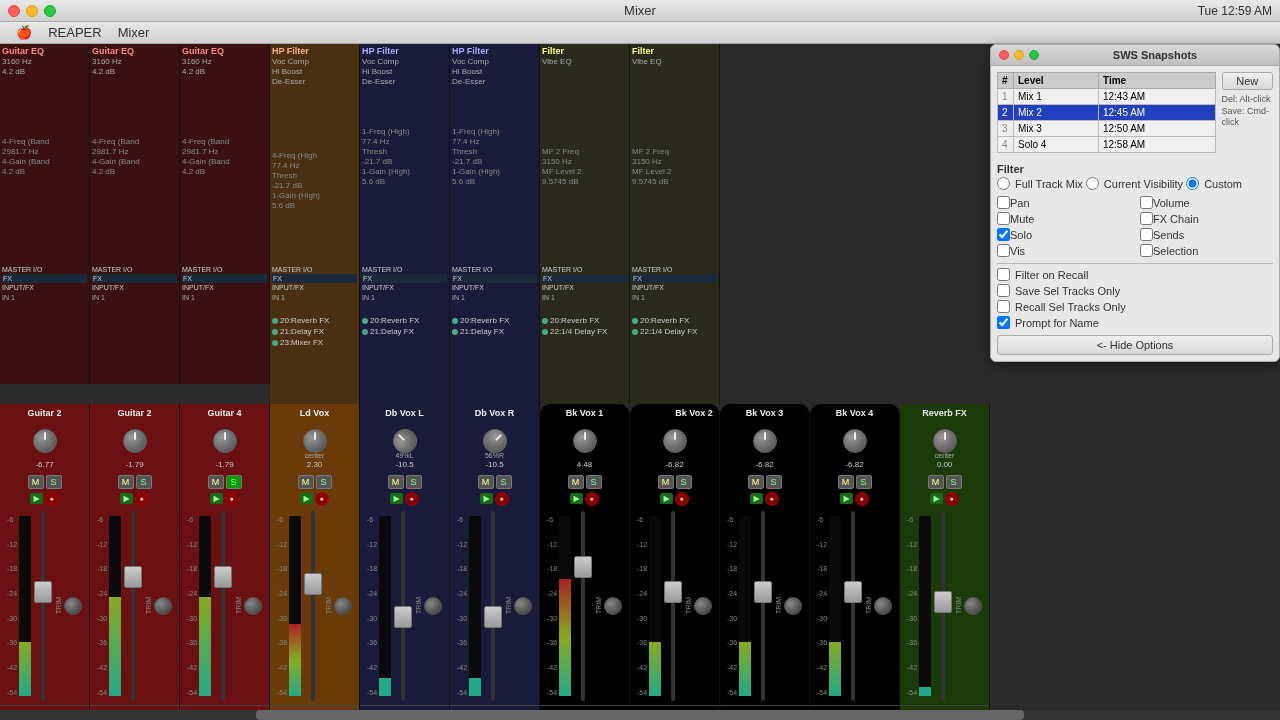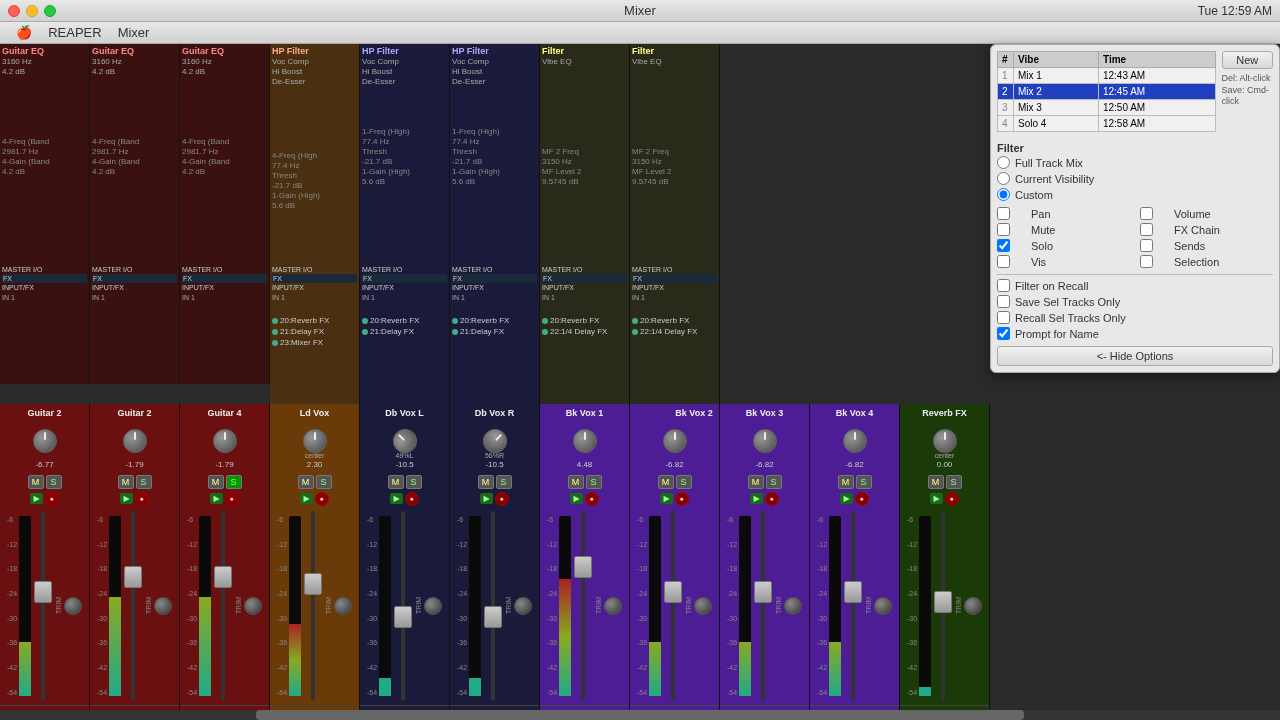--- a/index.html
+++ b/index.html
@@ -888,6 +888,14 @@
   </div>
 
   <div class="sws-panel">
+    <div class="sws-title-bar">
+      <div class="sws-traffic">
+        <div class="sws-tl" style="background:#ff5f57;border:1px solid #e0443e;"></div>
+        <div class="sws-tl" style="background:#febc2e;border:1px solid #d4a015;"></div>
+        <div class="sws-tl" style="background:#28c840;border:1px solid #1aab29;"></div>
+      </div>
+      <div class="sws-title">SWS Snapshots</div>
+    </div>
 
     <div class="sws-body">
       

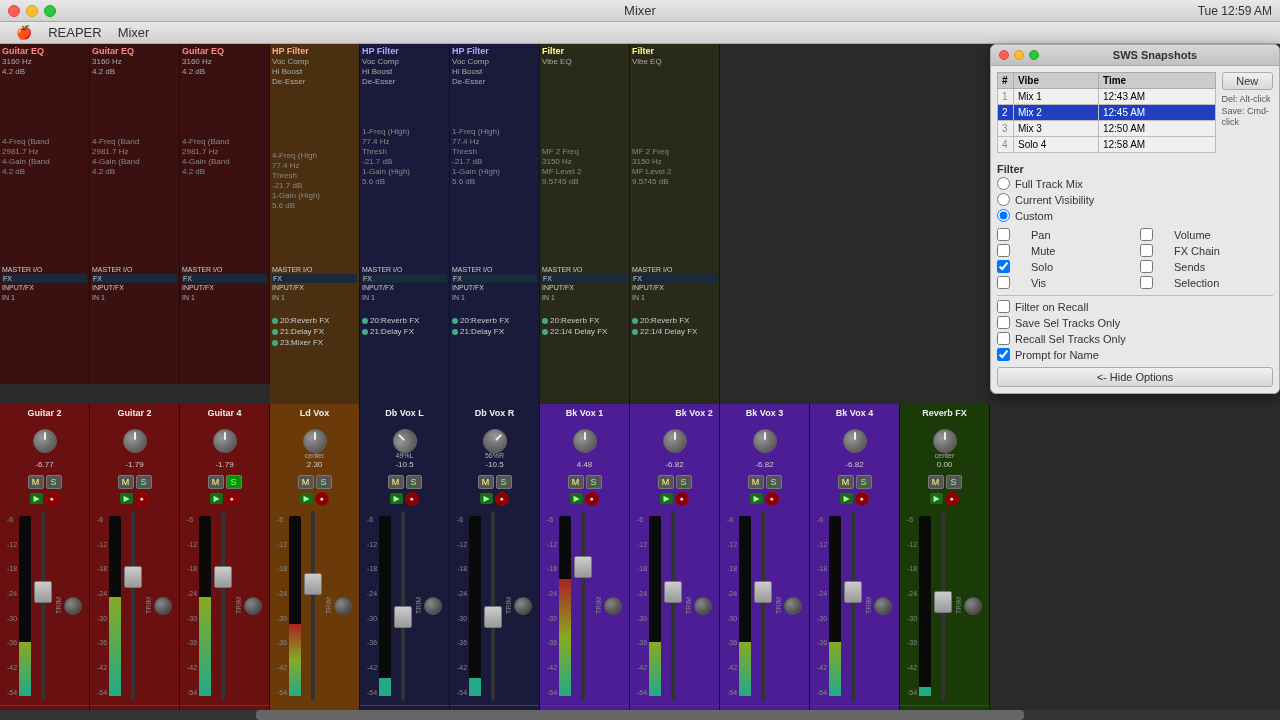--- a/index.html
+++ b/index.html
@@ -904,7 +904,7 @@
           <thead>
             <tr>
               <th>#</th>
-              <th>Vibe</th>
+              <th>Level</th>
               <th>Time</th>
             </tr>
           </thead>

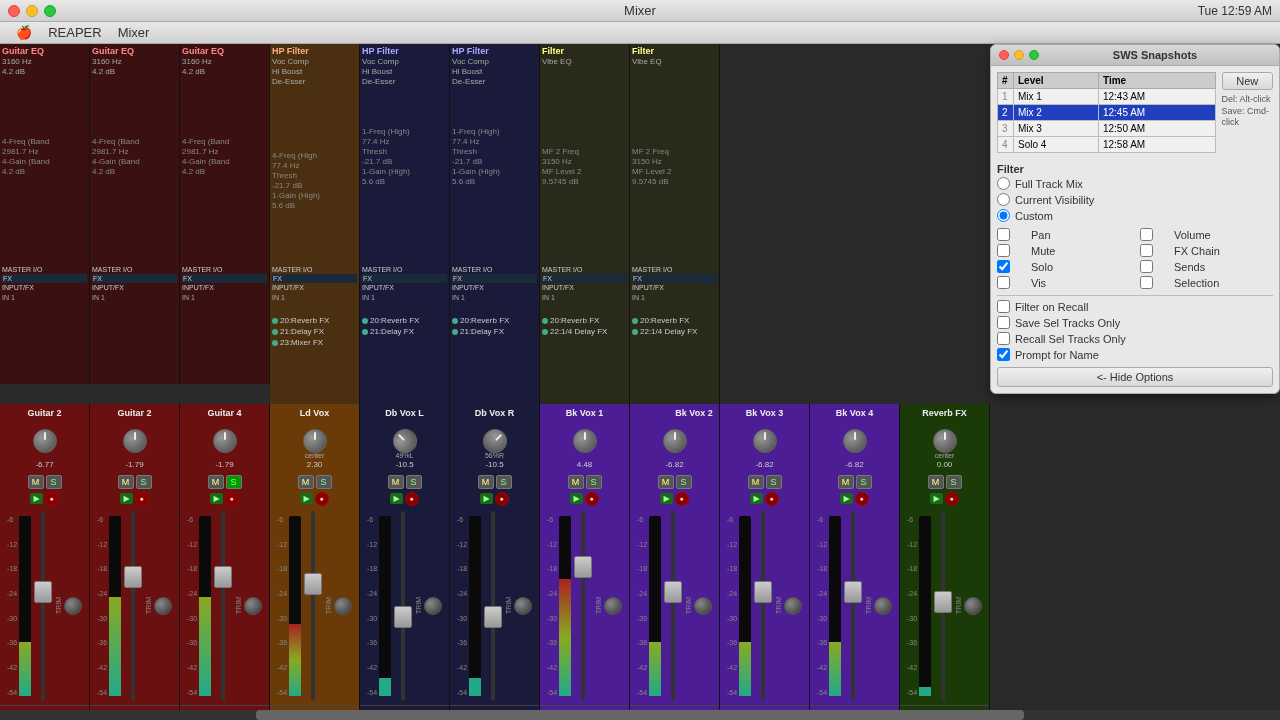--- a/index.html
+++ b/index.html
@@ -71,7 +71,7 @@
 
     .filter-label { font-size: 11px; color: #333; font-weight: 600; margin: 4px 0 2px; }
 
-    .radio-group { display: flex; flex-direction: column; gap: 3px; margin-bottom: 6px; }
+    .radio-group { display: flex; gap: 3px; margin-bottom: 6px; }
     .radio-item { display: flex; align-items: center; gap: 5px; font-size: 11px; color: #333; }
     .radio-item input[type=radio] { margin: 0; }
 

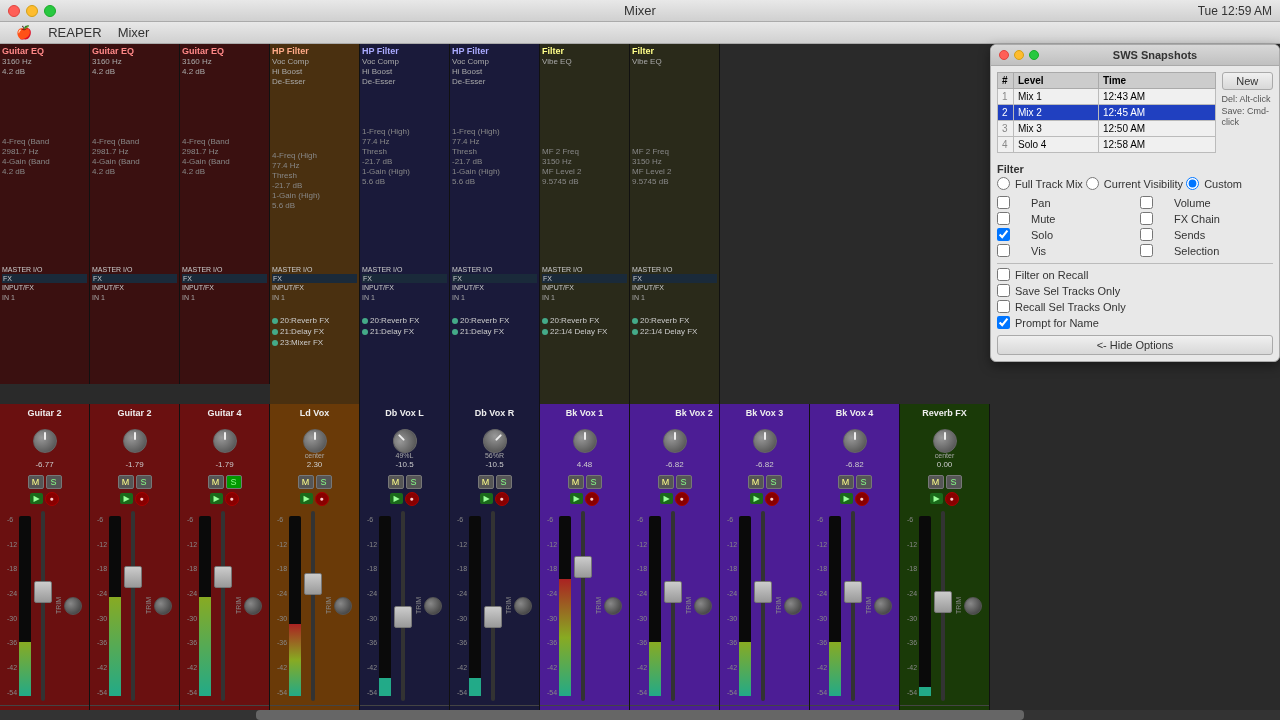--- a/index.html
+++ b/index.html
@@ -76,7 +76,7 @@
     .radio-item input[type=radio] { margin: 0; }
 
     .checkbox-grid { display: grid; grid-template-columns: 1fr 1fr; gap: 3px 10px; margin-bottom: 6px; }
-    .checkbox-item { display: flex; align-items: center; gap: 21px; font-size: 11px; color: #333; }
+    .checkbox-item { display: flex; align-items: center; gap: 0; font-size: 11px; color: #333; }
     .checkbox-item input[type=checkbox] { margin: 0; }
 
     .divider { height: 1px; background: #bbb; margin: 4px 0; }

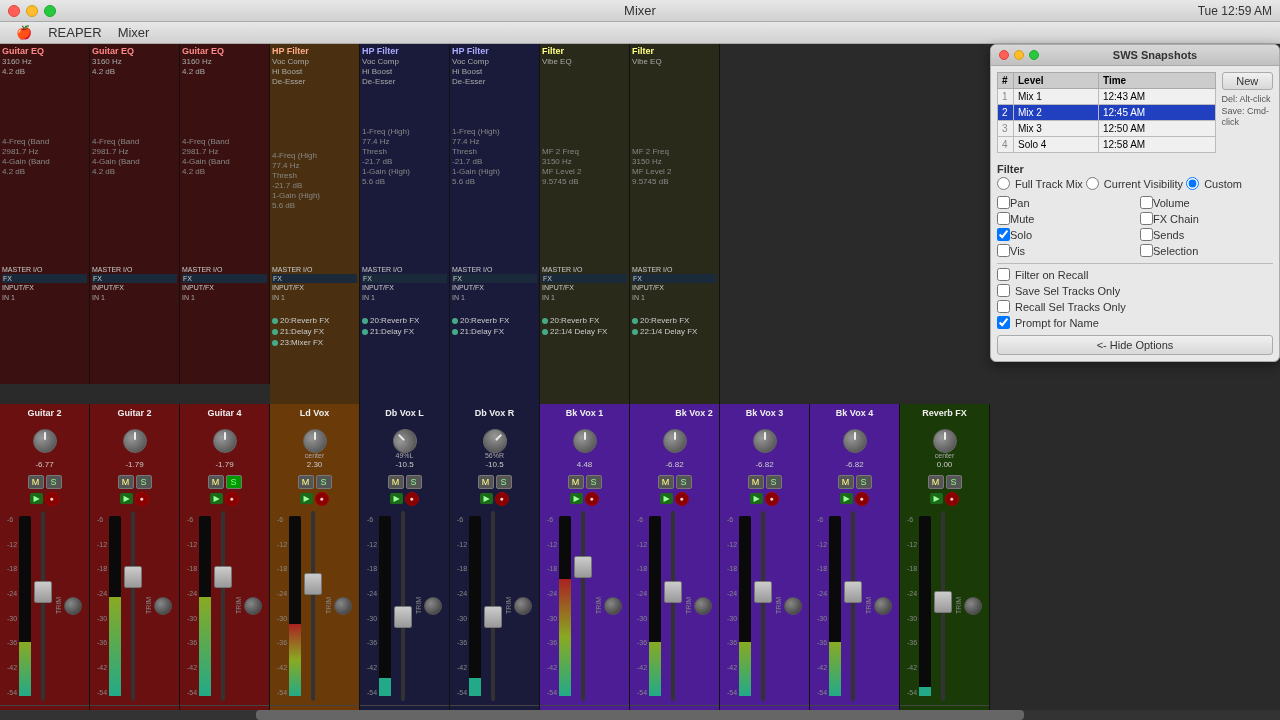--- a/index.html
+++ b/index.html
@@ -164,7 +164,7 @@
     .strip-red { background: #6a1010; }
     .strip-orange { background: #6a3a08; }
     .strip-blue-gray { background: #1a1a3a; }
-    .strip-purple { background: #4c1d95; }
+    .strip-purple { background: #000000; border-radius: 11px; }
     .strip-yellow-green { background: #1a3a08; }
 
     .trim-knob {

